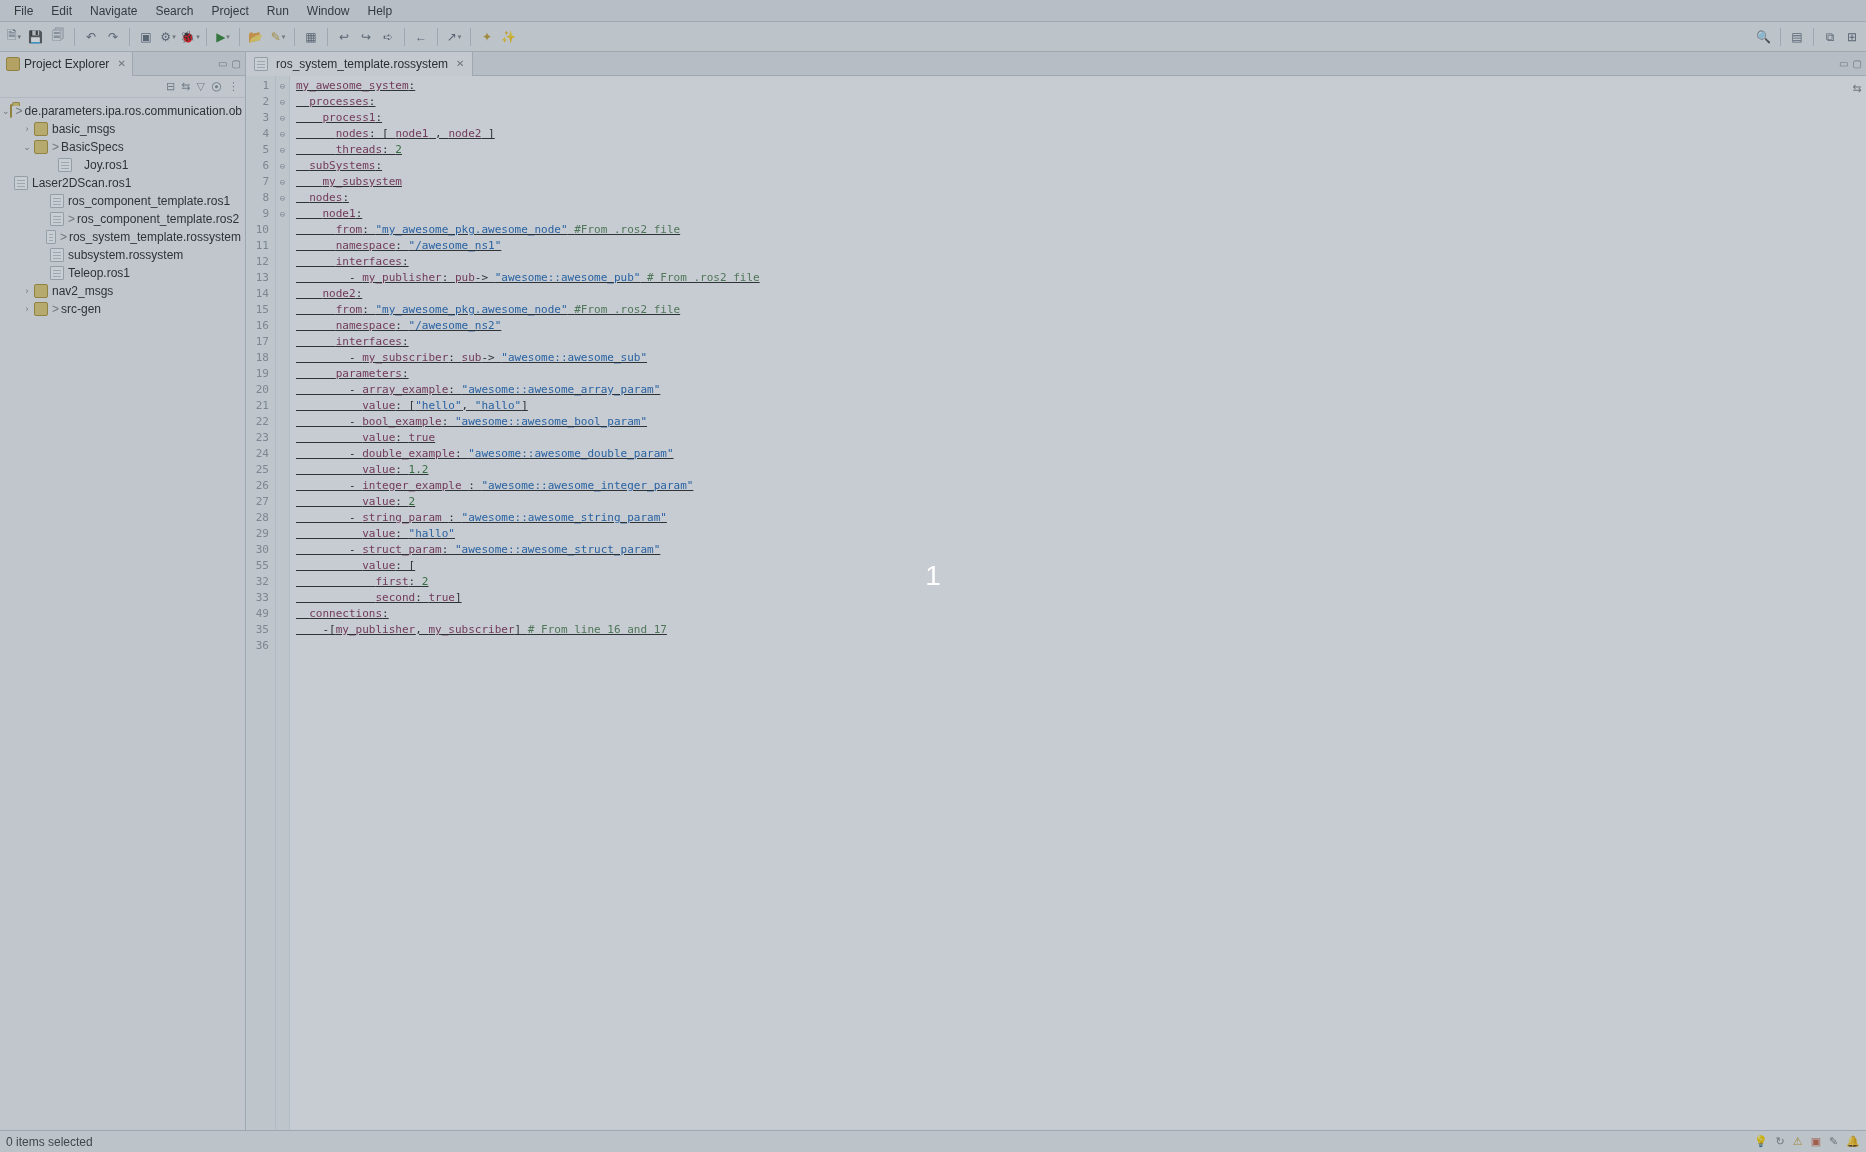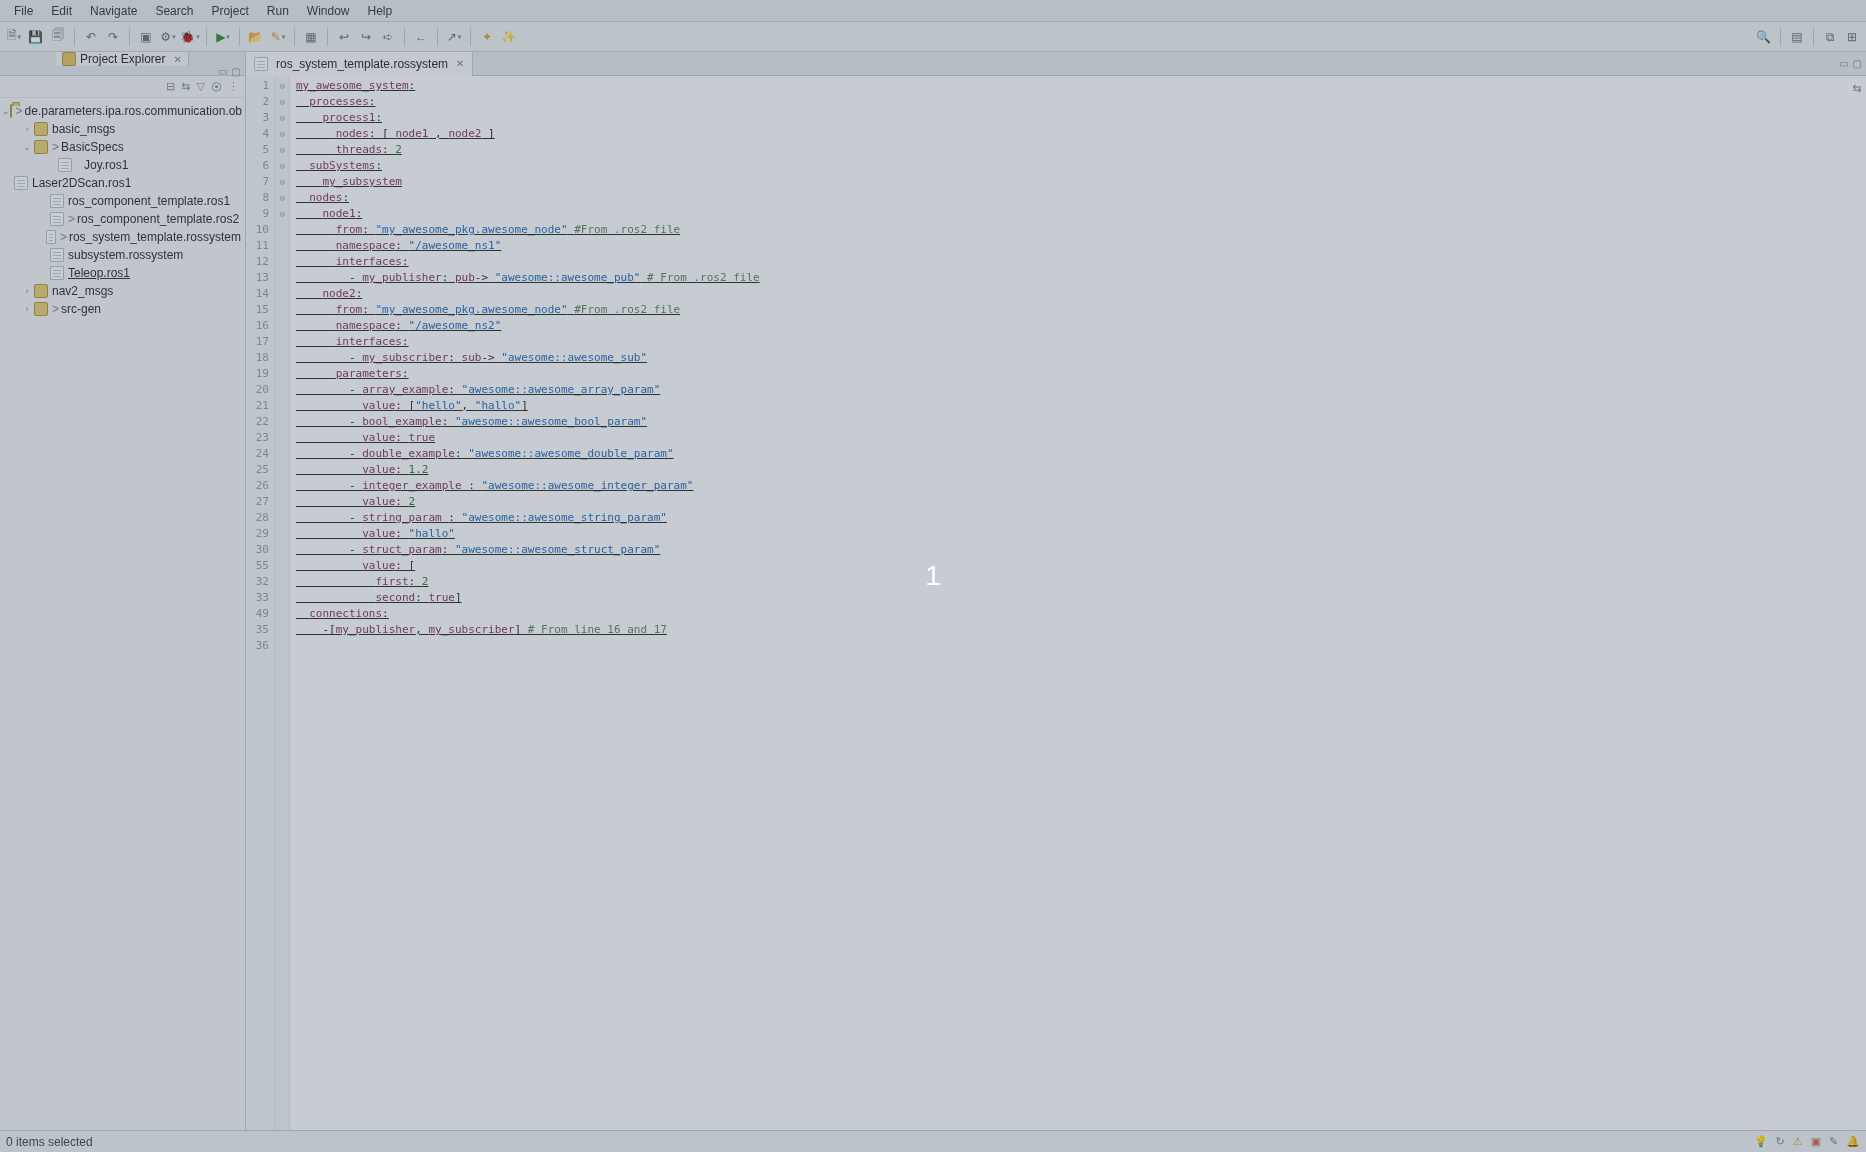--- a/index.html
+++ b/index.html
@@ -55,7 +55,7 @@
   .editor-area{ flex:1; display:flex; flex-direction:column; background:#f7f8f9;}
 
   
-  .view-tabs{height:24px;display:flex;align-items:center;background:#e6e9eb;border-bottom:1px solid #c7ccd0;flex-direction:column;}
+  .view-tabs{height:24px;display:flex;align-items:center;background:#e6e9eb;border-bottom:1px solid #c7ccd0;}
   .view-tab{display:flex;align-items:center;height:24px;padding:0 6px;gap:4px;background:#f3f5f6;border-right:1px solid #c7ccd0;}
   .view-tab .vicon{width:14px;height:14px;background:#e2c46b;border:1px solid #b59a3e;border-radius:2px;}
   .view-tab .close{margin-left:4px;color:#888;font-size:10px;}

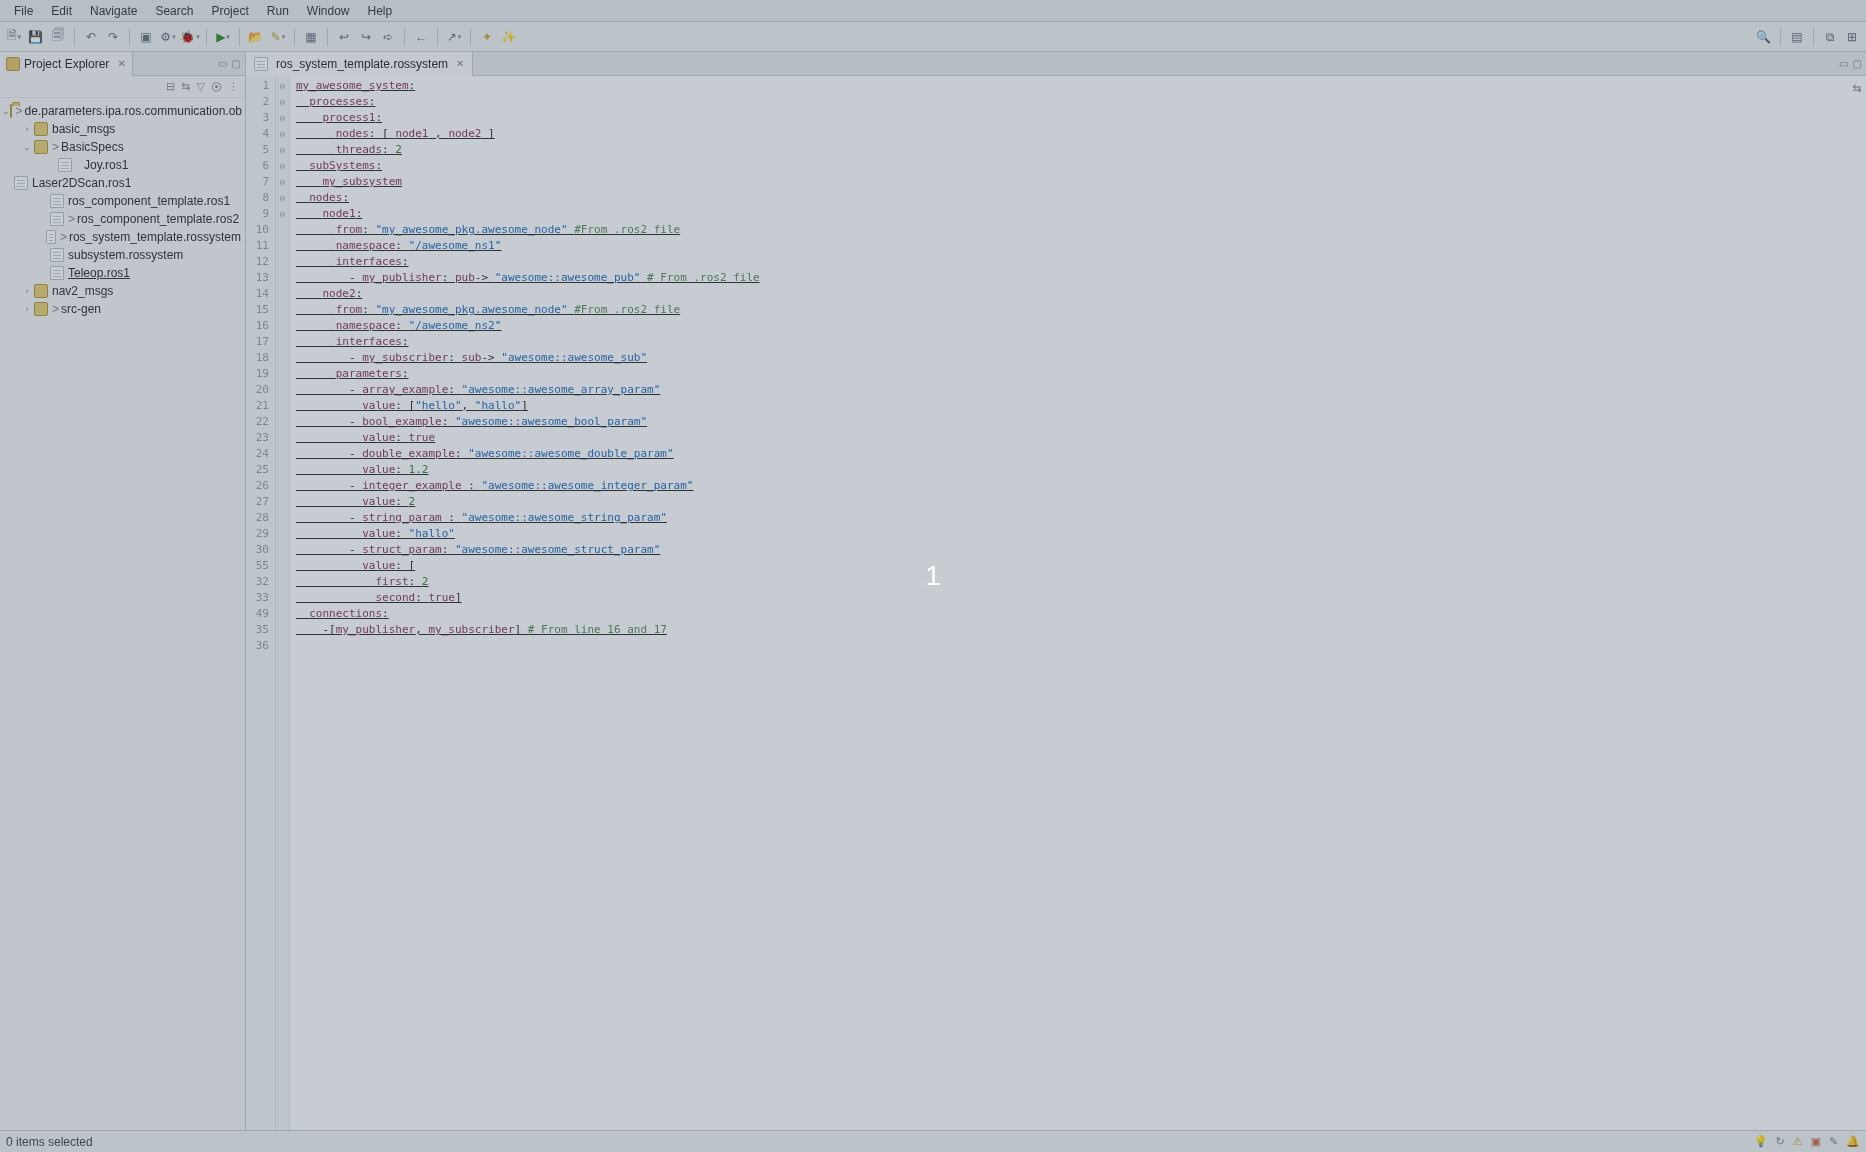--- a/index.html
+++ b/index.html
@@ -223,7 +223,7 @@
           <span class="ficon file"></span>
           <span>subsystem.rossystem</span>
         </div>
-        <div class="tn" style="padding-left: 36px; text-decoration: underline;">
+        <div class="tn" style="padding-left: 36px;">
           <span class="tw"></span>
           <span class="ficon file"></span>
           <span>Teleop.ros1</span>

